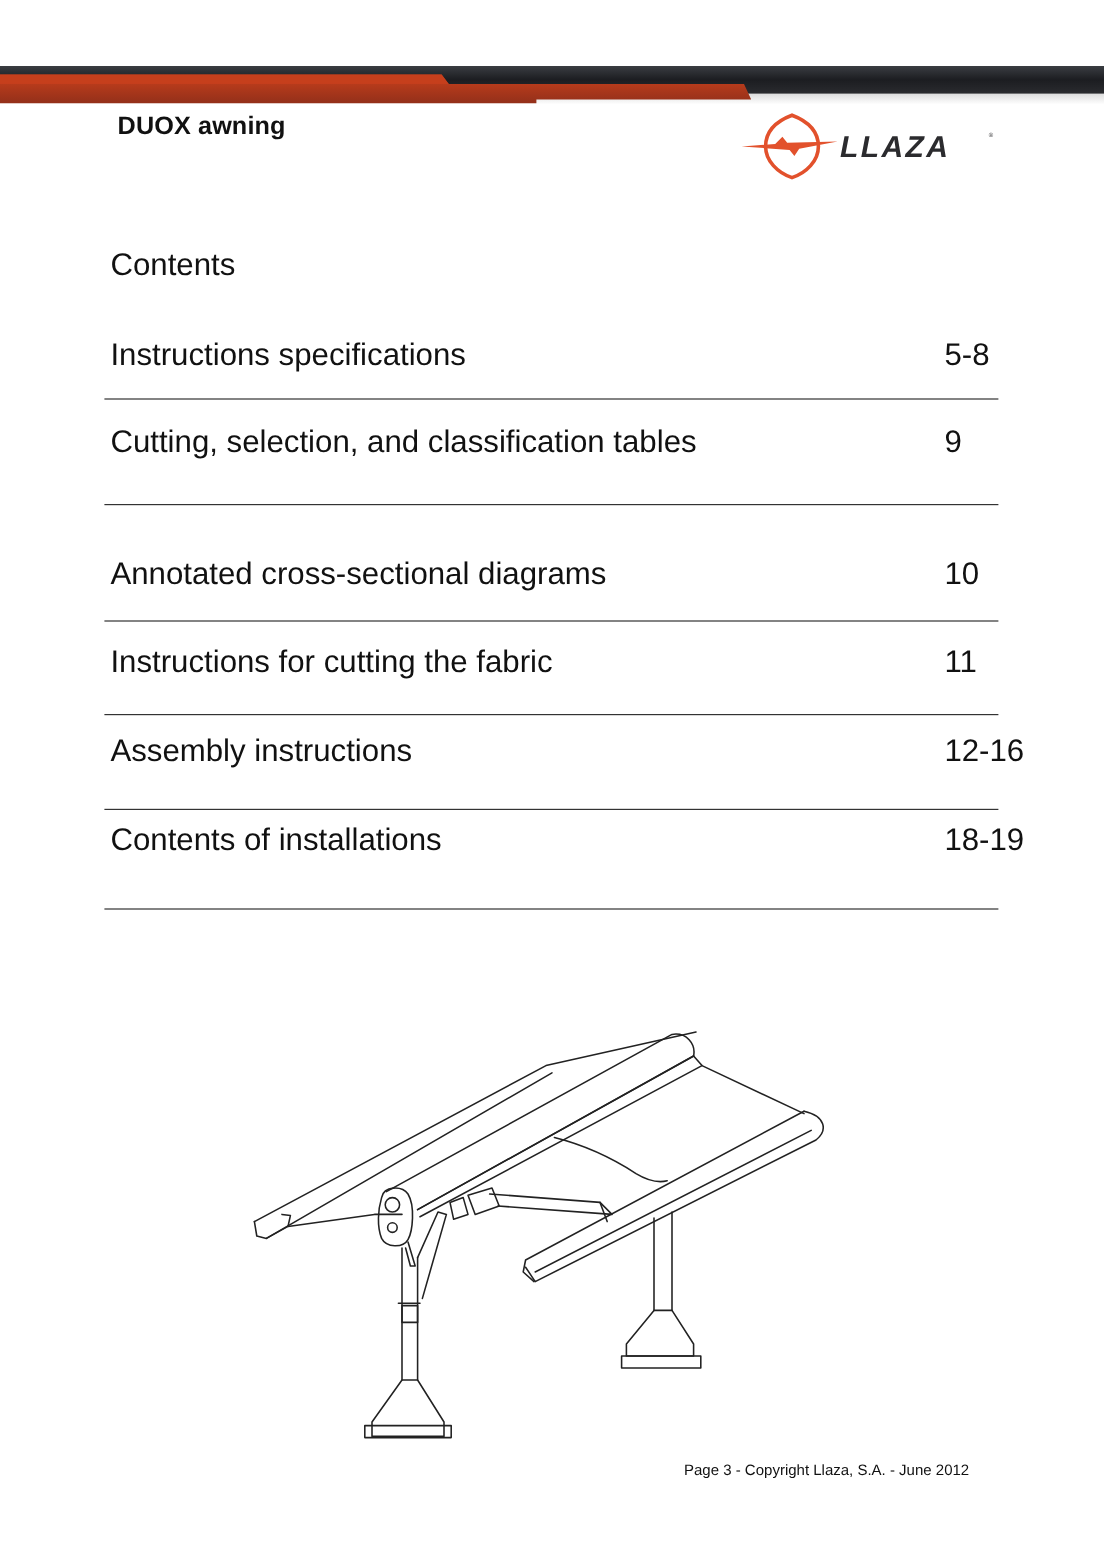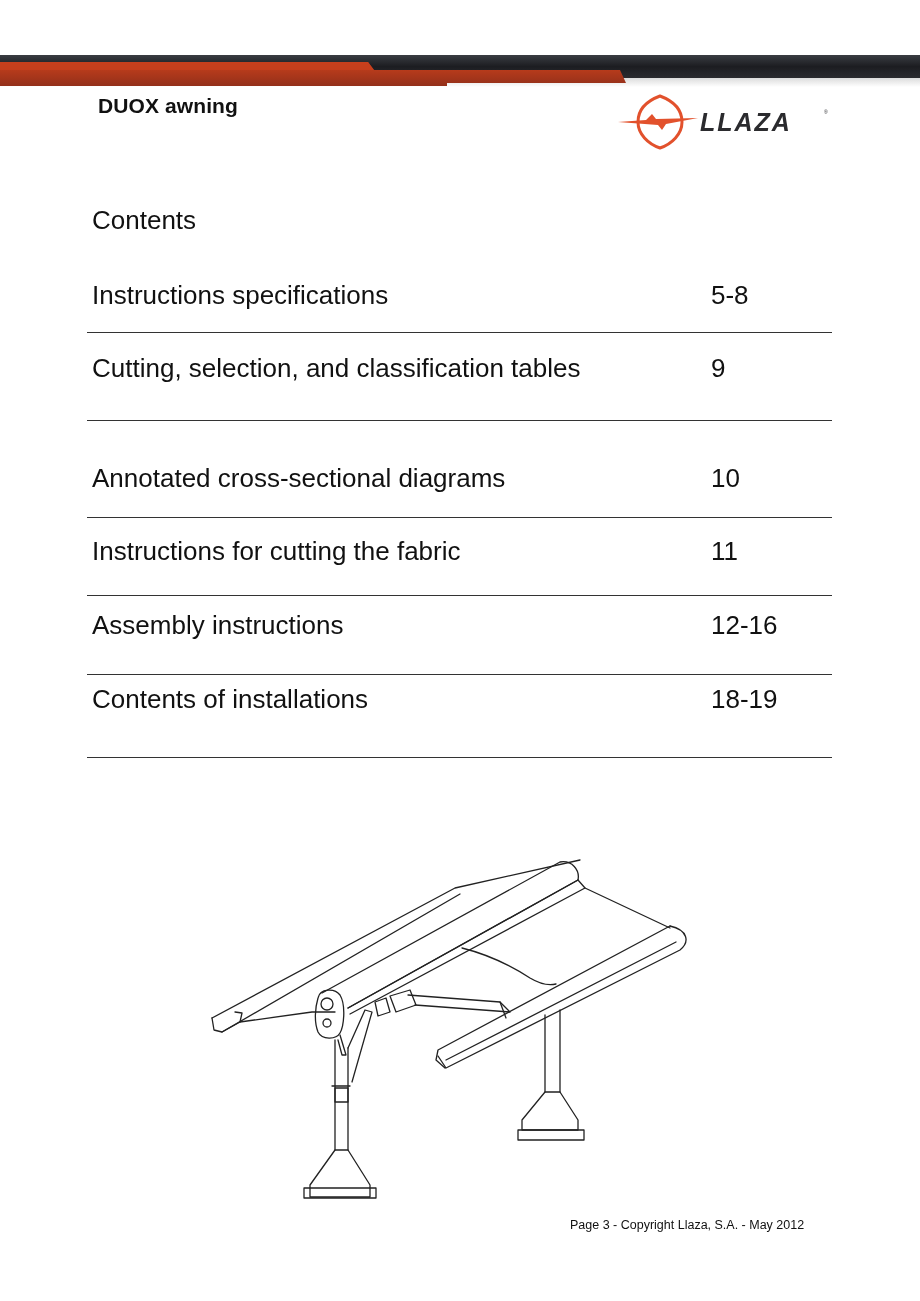--- a/index.html
+++ b/index.html
@@ -19,7 +19,7 @@
   .toc { position:absolute; left:87px; top:0; width:745px; }
   .toc-row { position:absolute; left:0; width:745px; }
   .toc-label { position:absolute; left:5px; font-size:26px; color:#111; white-space:nowrap; }
-  .toc-page { position:absolute; left:624px; font-size:26px; color:#111; white-space:nowrap; }
+  .toc-page { position:absolute; left:700px; font-size:26px; color:#111; white-space:nowrap; }
   .toc-rule { position:absolute; left:0; width:745px; height:0; border-top:1.5px solid #333; }
   .illustration { position:absolute; left:200px; top:850px; width:500px; height:370px; }
   .footer {

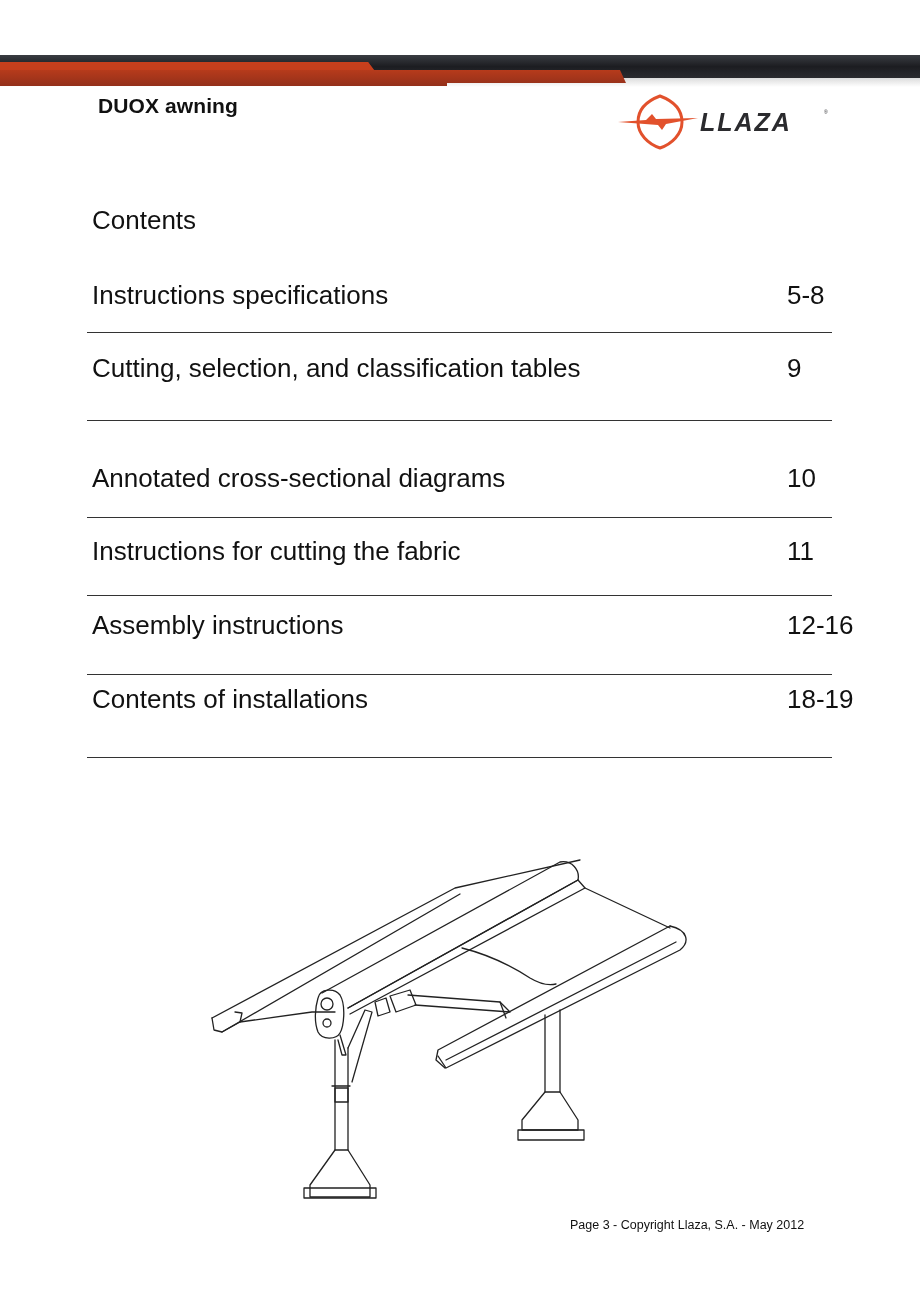--- a/index.html
+++ b/index.html
@@ -143,6 +143,6 @@
   <path d="M345 242 L360 242"></path>
 </svg>
 
-<div class="footer">Page 3 - Copyright Llaza, S.A. - May 2012</div>
+<div class="footer">Page 3 - Copyright Llaza, S.A. - June 2012</div>
 
 </body></html>

